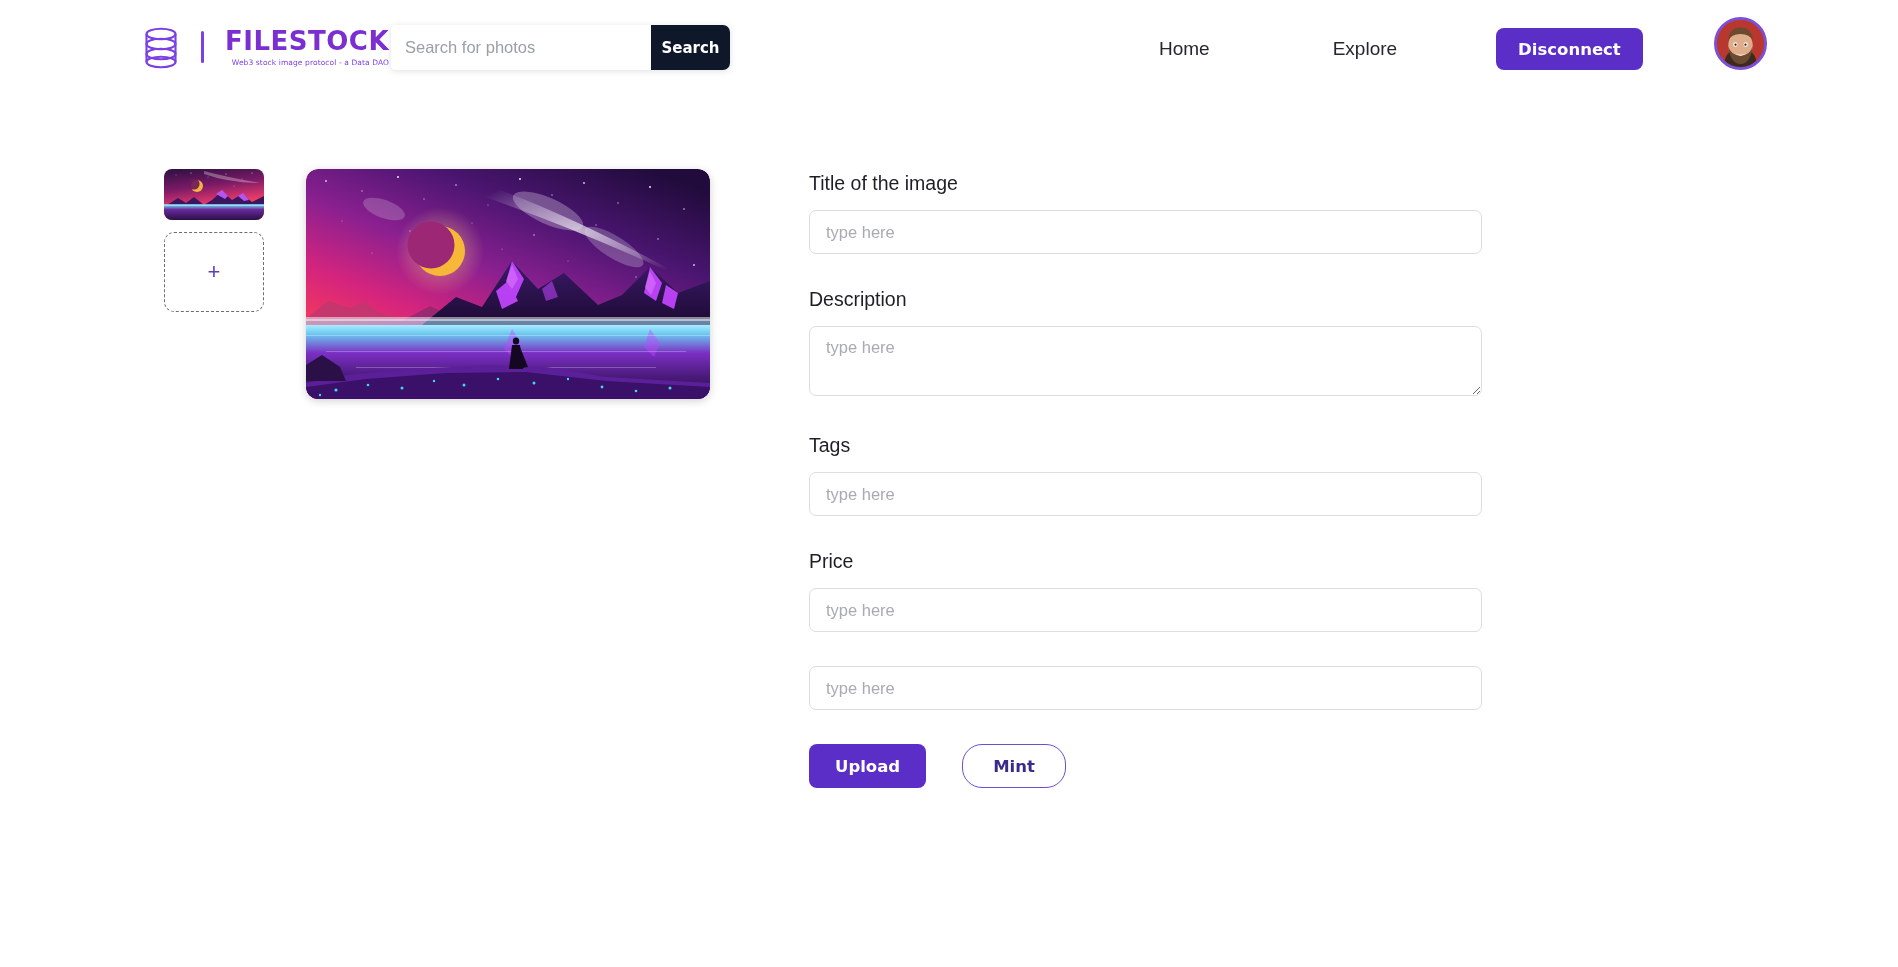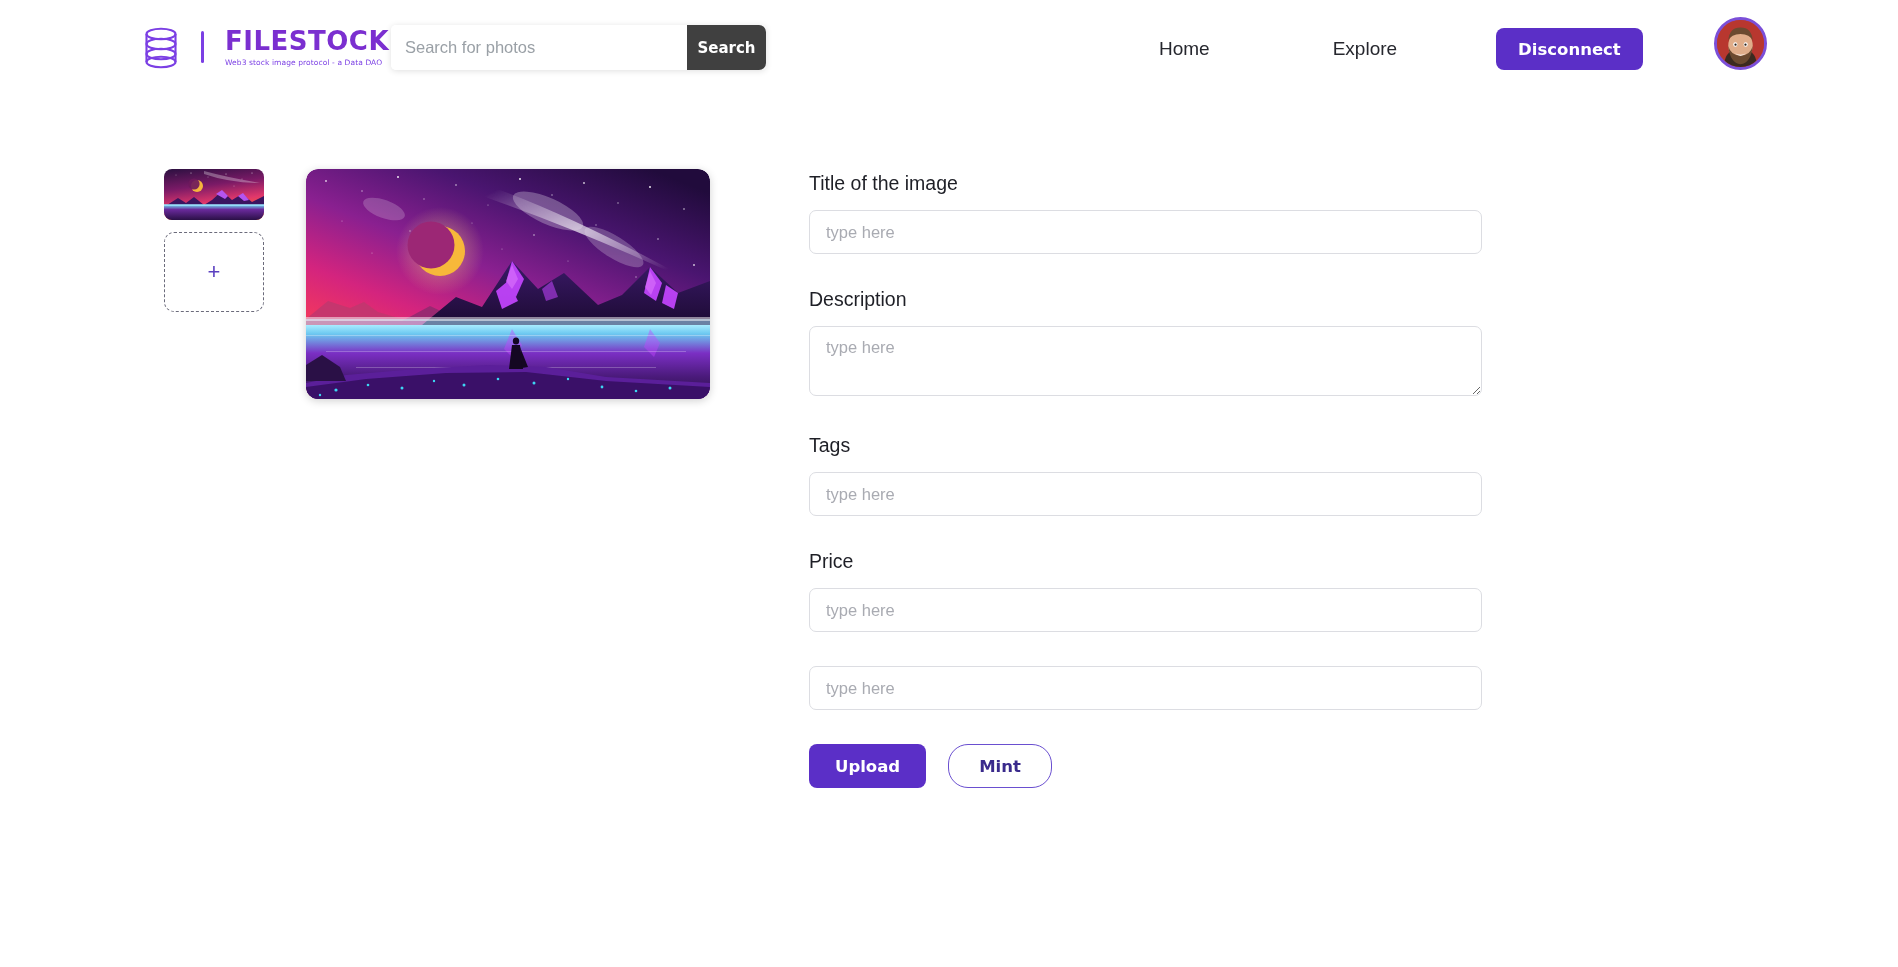--- a/index.html
+++ b/index.html
@@ -27,6 +27,7 @@
     margin-left: 140px;
     gap: 19px;
     cursor: pointer;
+    text-align: right;
   }
   .logo-mark { width: 42px; height: 44px; flex: none; }
   .logo-divider {

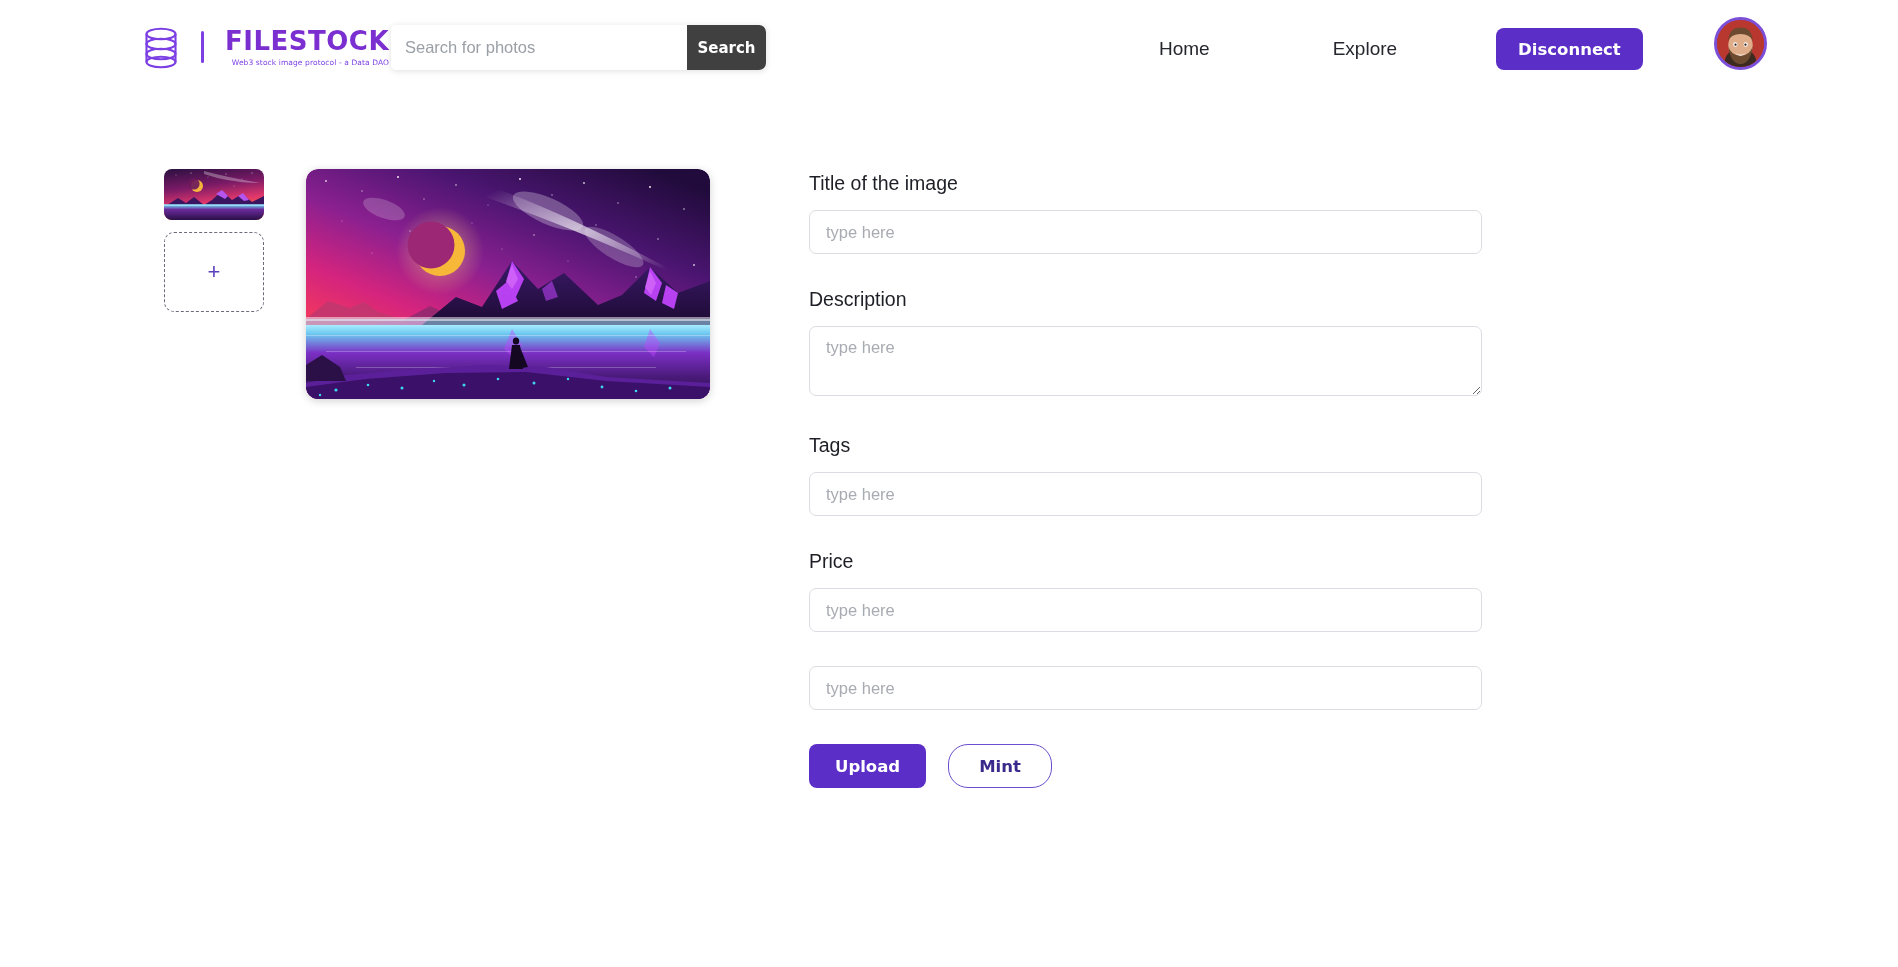--- a/index.html
+++ b/index.html
@@ -64,7 +64,6 @@
     border-radius: 5px;
     overflow: visible;
     box-shadow: 0 1px 6px rgba(0,0,0,0.13);
-    gap: 36px;
   }
   .search-input {
     width: 260px;

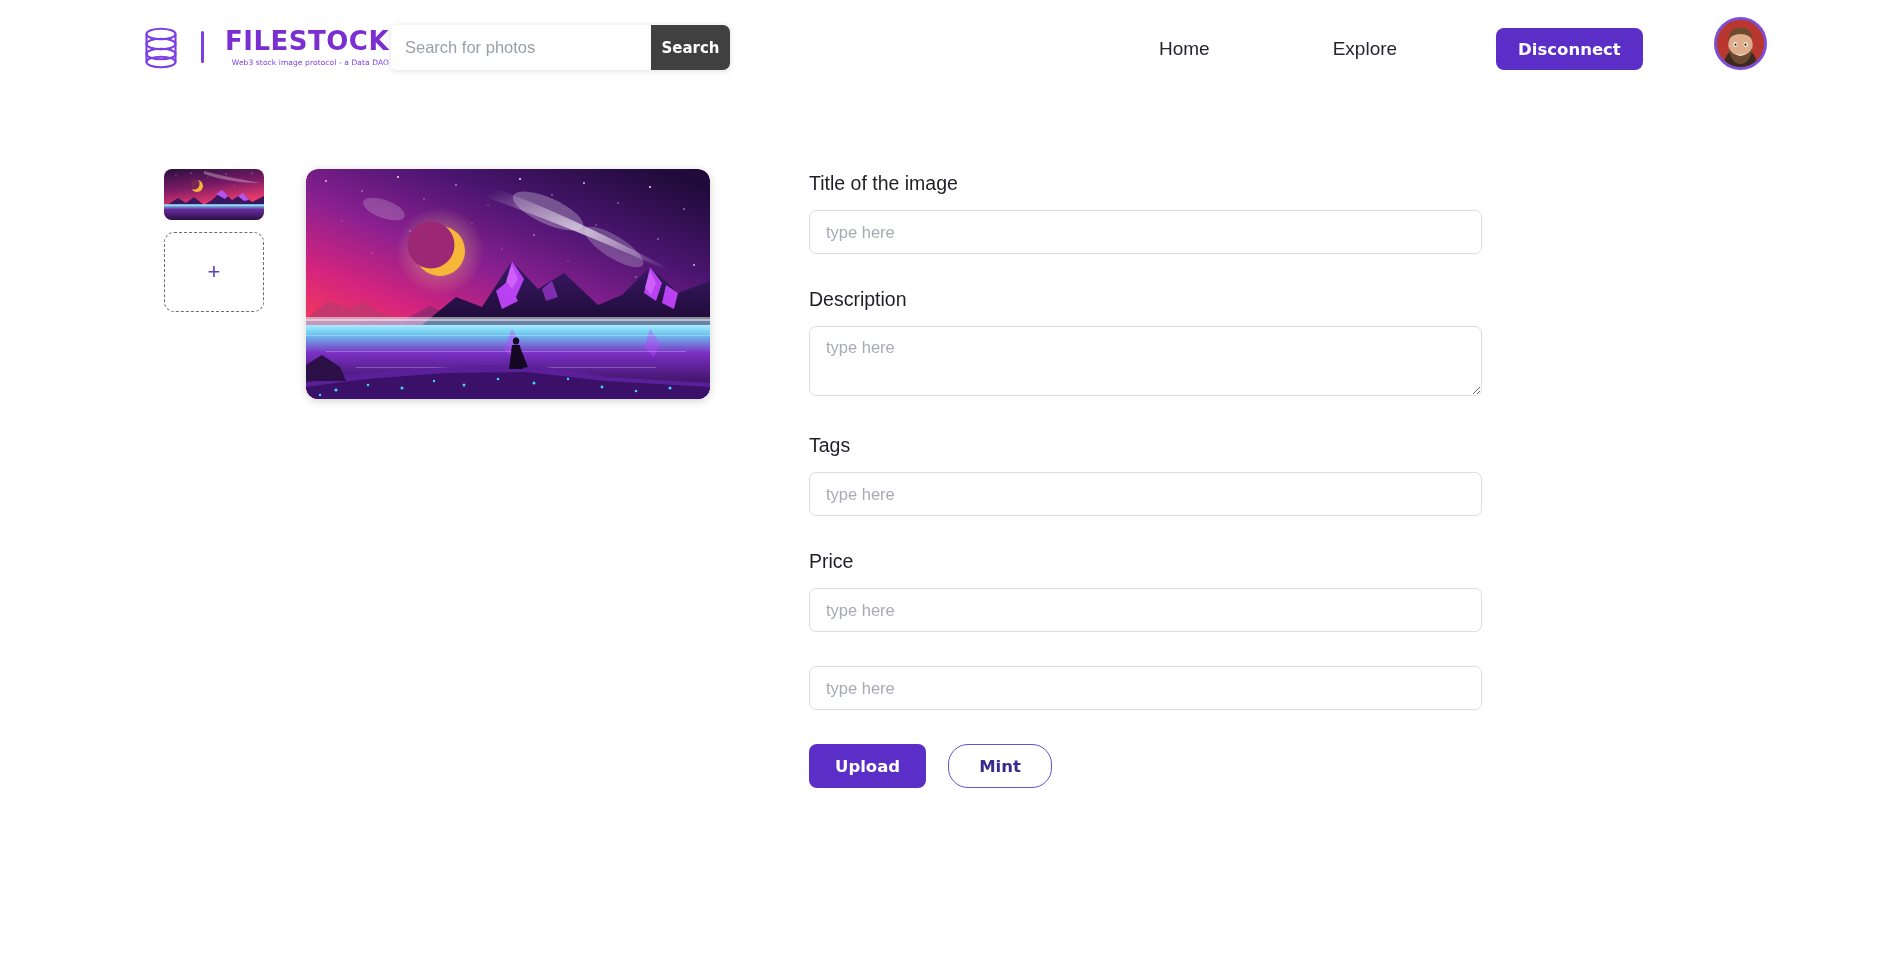--- a/index.html
+++ b/index.html
@@ -82,7 +82,7 @@
     width: 79px;
     height: 45px;
     border: none;
-    background: #404040;
+    background: #0f172a;
     color: #ffffff;
     font-size: 15px;
     font-weight: 700;

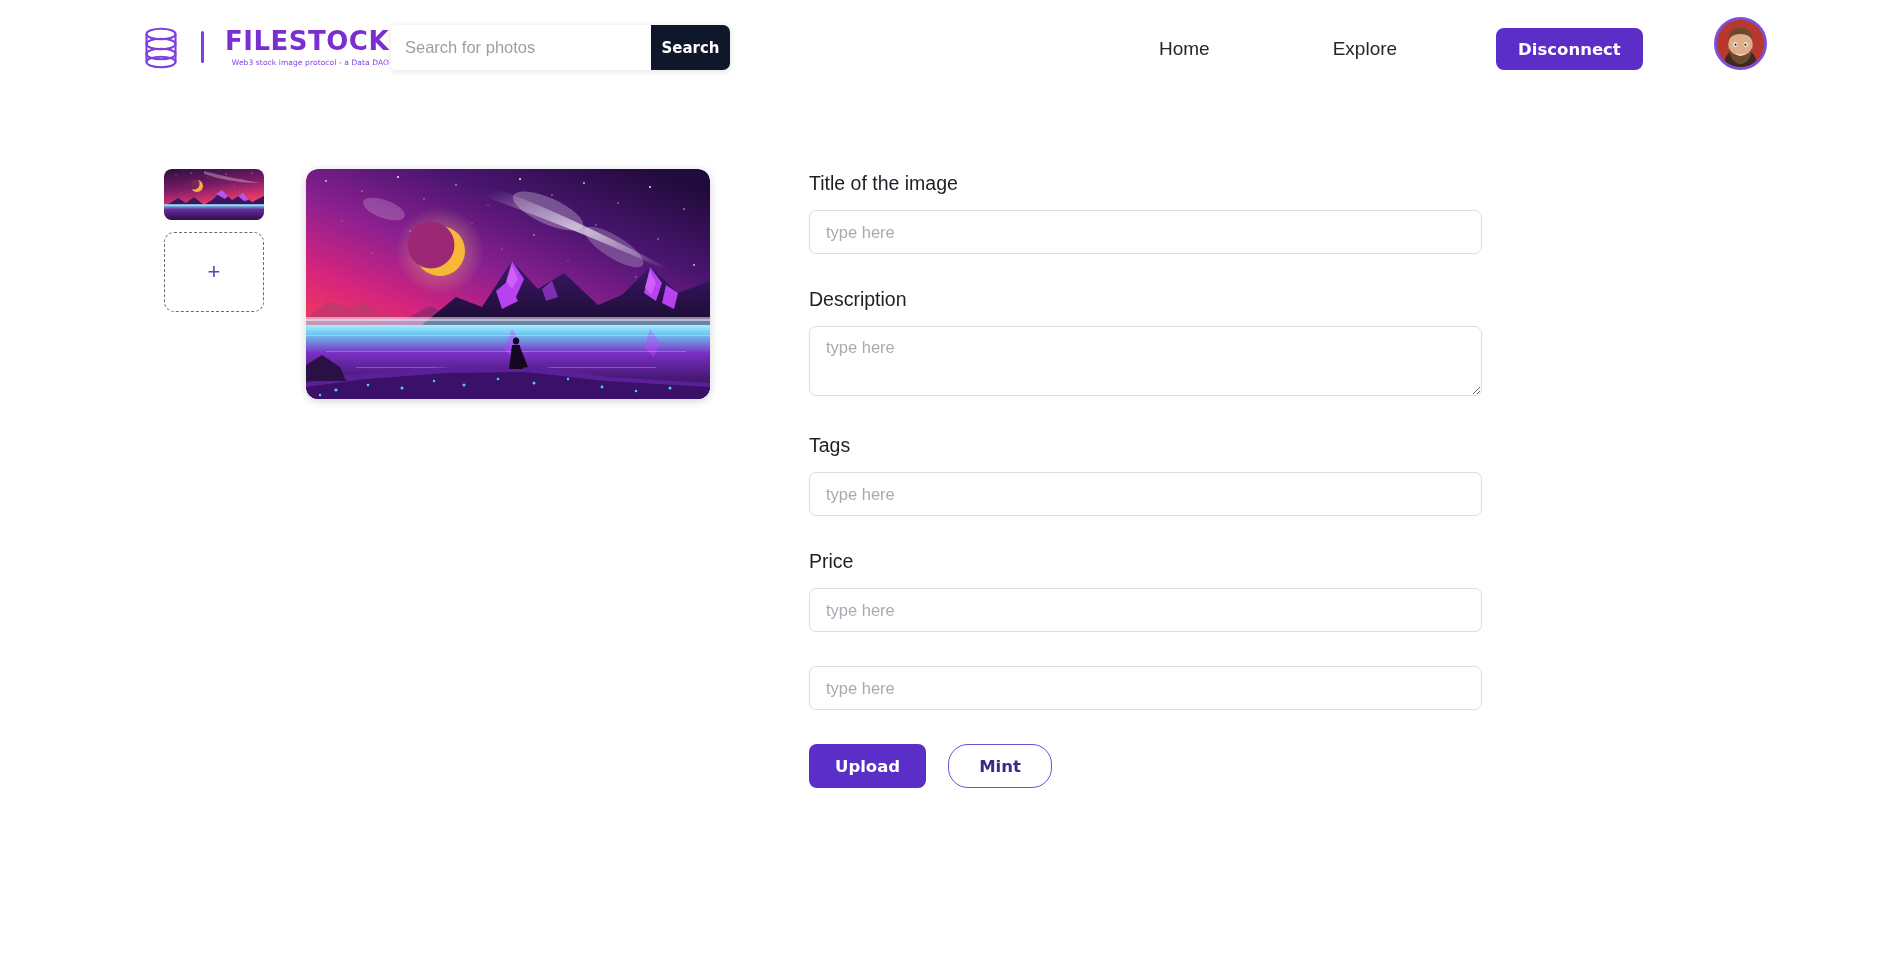--- a/index.html
+++ b/index.html
@@ -243,7 +243,7 @@
     margin-bottom: 40px;
   }
 
-  .actions { display: flex; gap: 22px; align-items: center; }
+  .actions { display: flex; gap: 36px; align-items: center; }
   .btn-upload {
     background: #5b2fc7;
     color: #ffffff;

